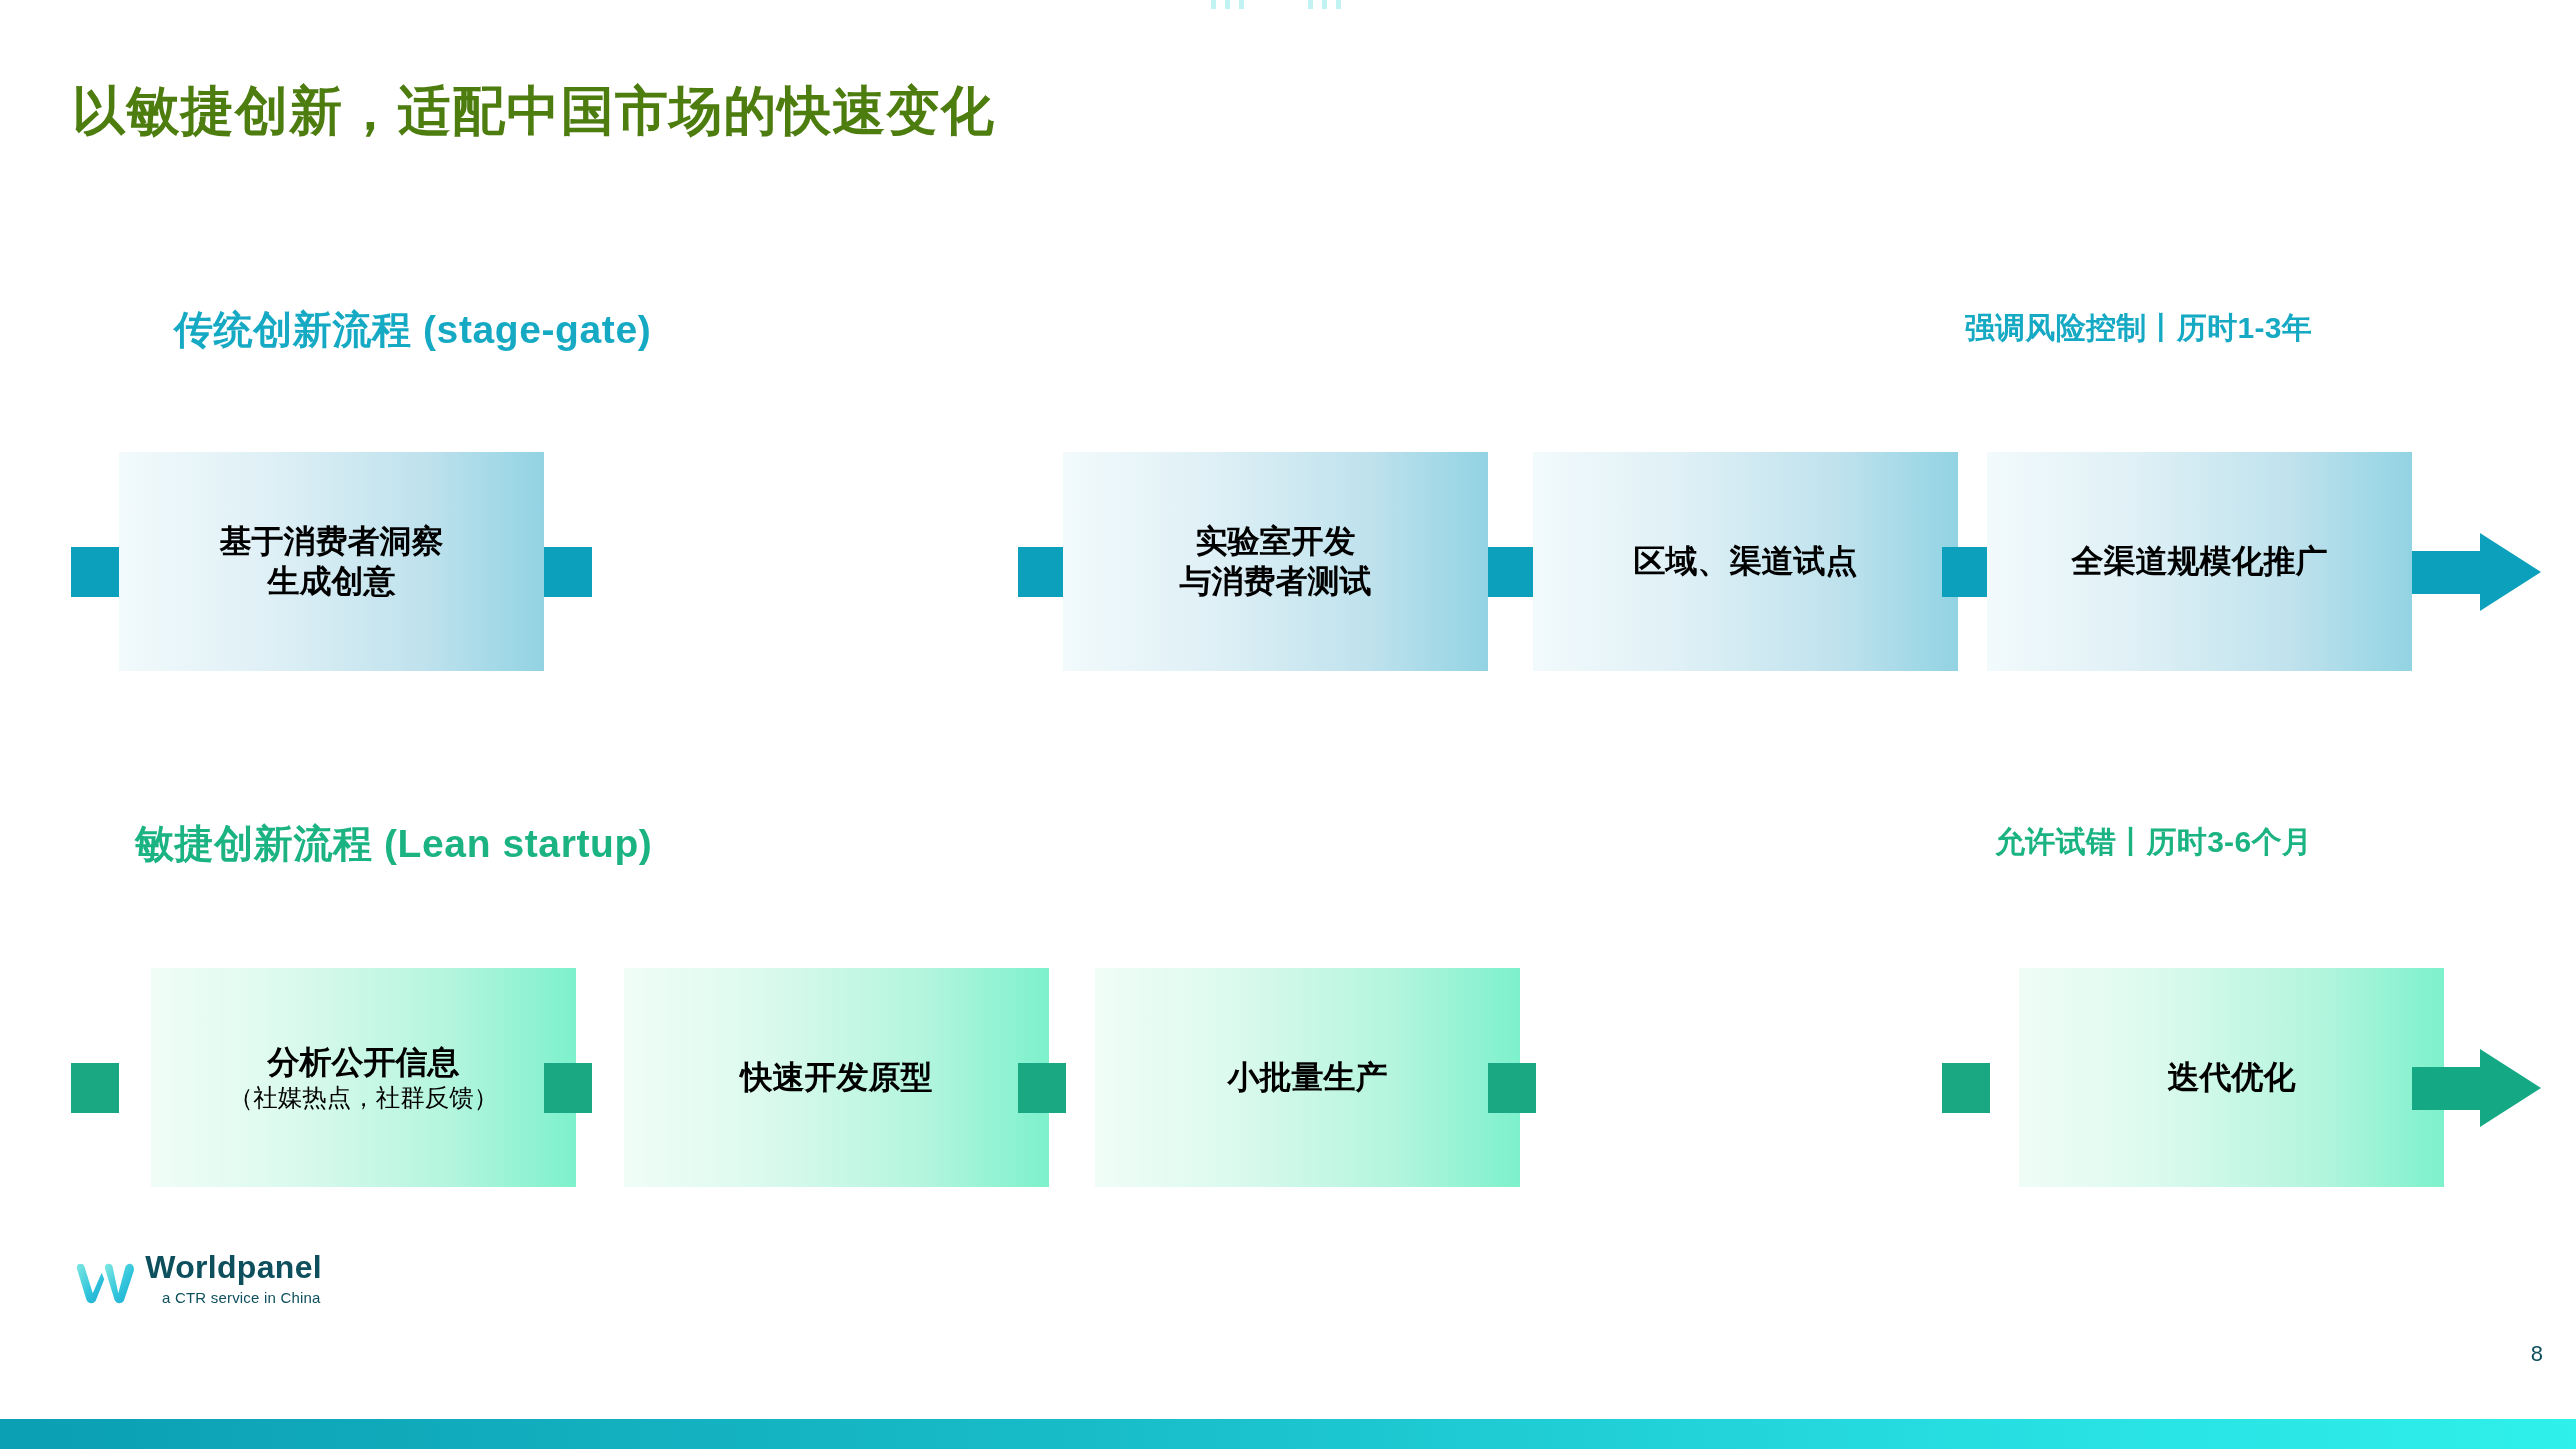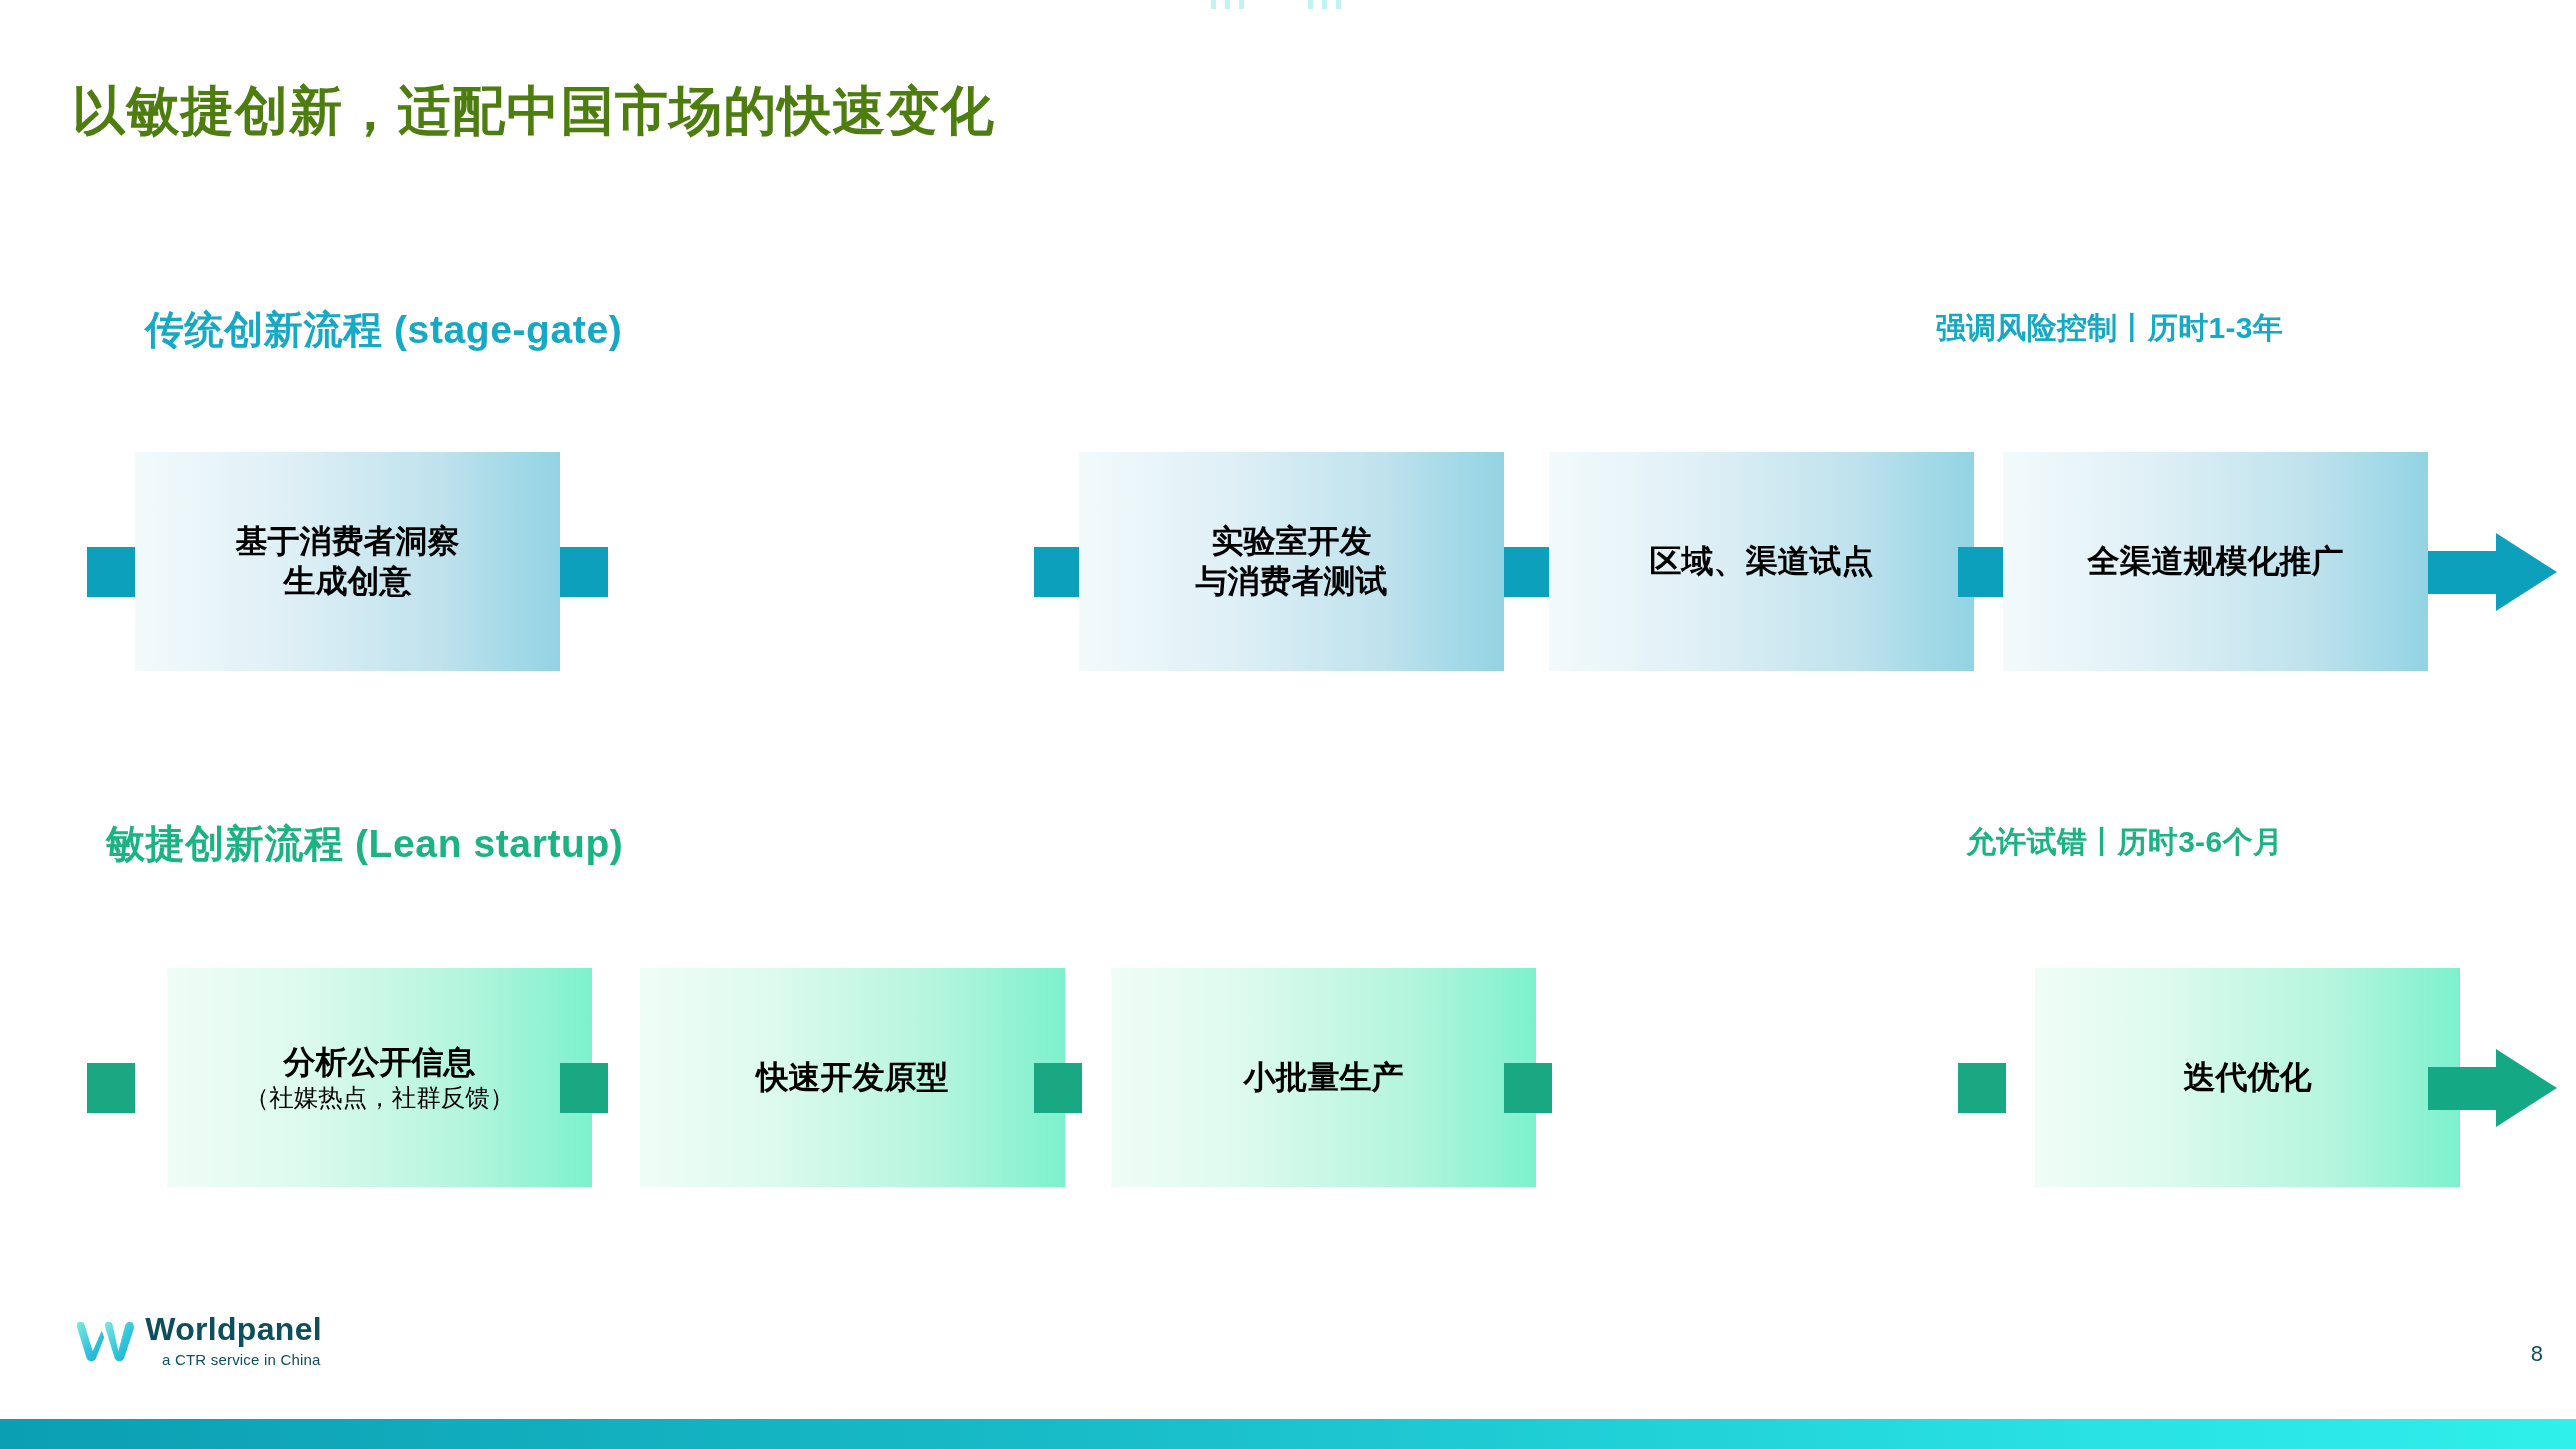--- a/index.html
+++ b/index.html
@@ -54,8 +54,9 @@
   
   .section {
     position: absolute;
-    left: 16px;
+    left: 0;
     width: 2396px;
+    padding-left: 45px;
   }
   .section.traditional { top: 303px; }
   .section.agile { top: 817px; }

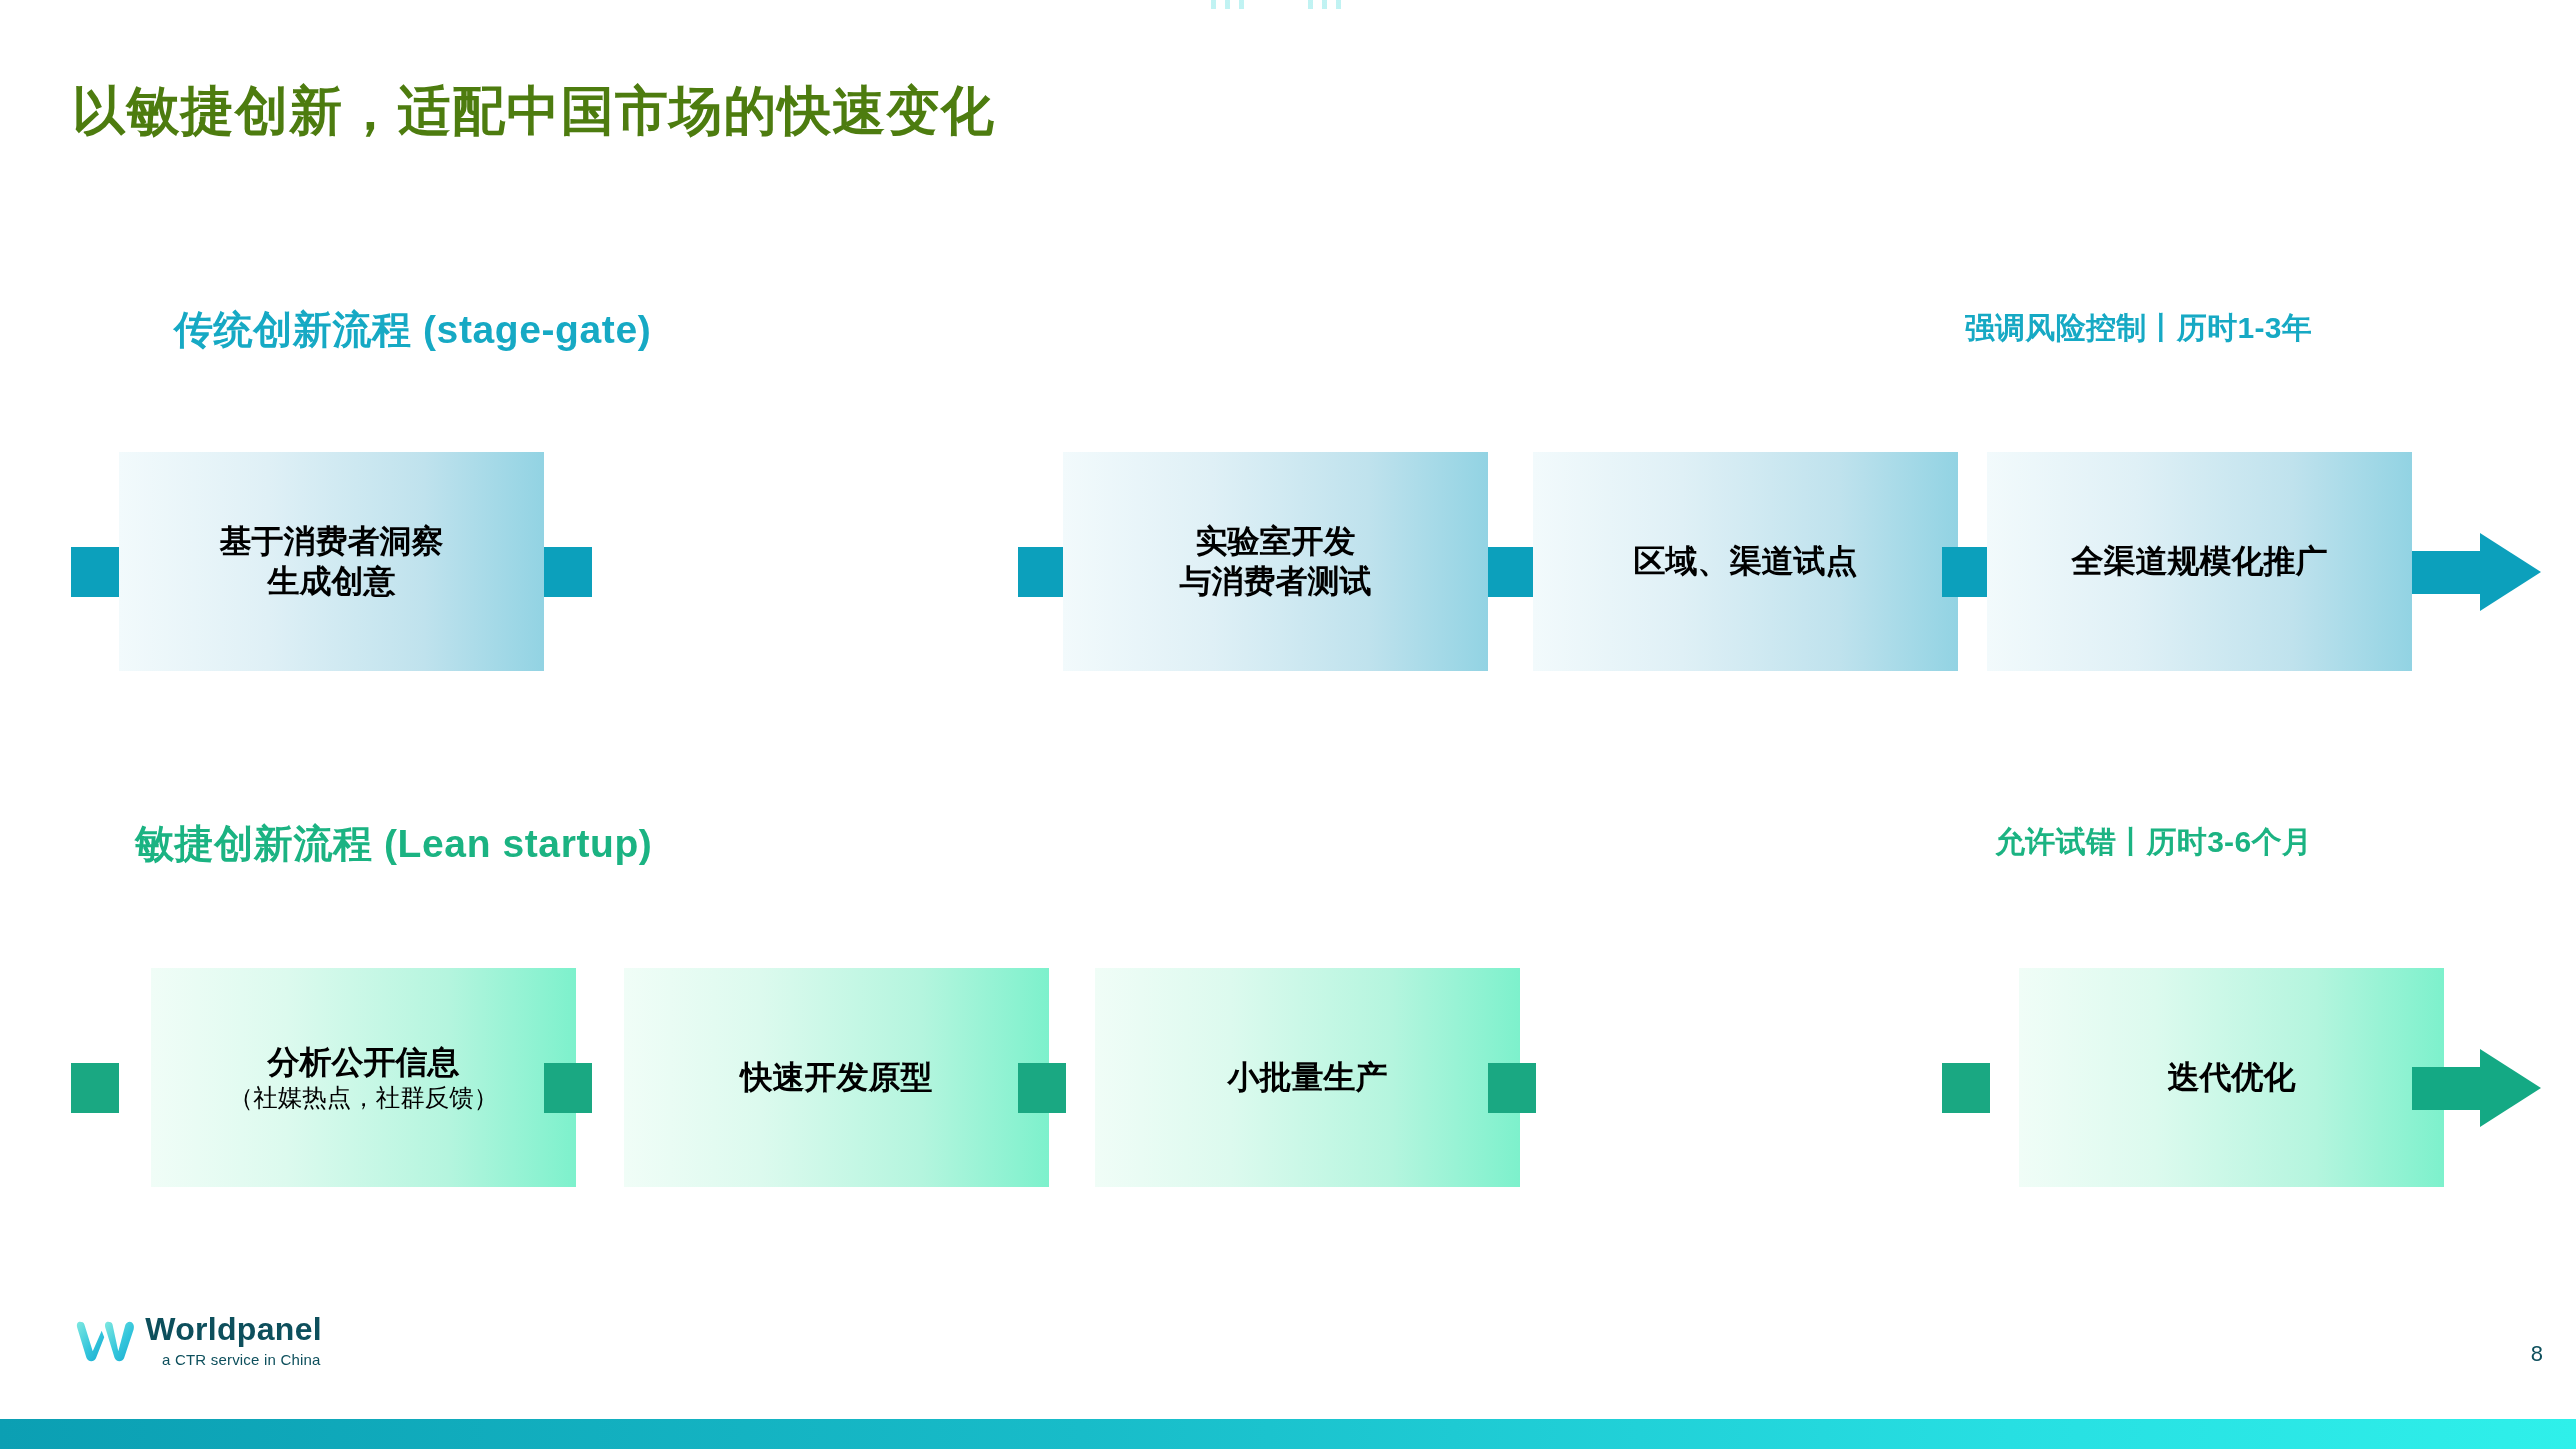--- a/index.html
+++ b/index.html
@@ -175,9 +175,9 @@
   .logo {
     position: absolute;
     left: 76px;
-    top: 1313px;
+    top: 1251px;
     display: flex;
-    align-items: flex-start;
+    align-items: flex-end;
   }
   .logo-mark {
     width: 59px;

